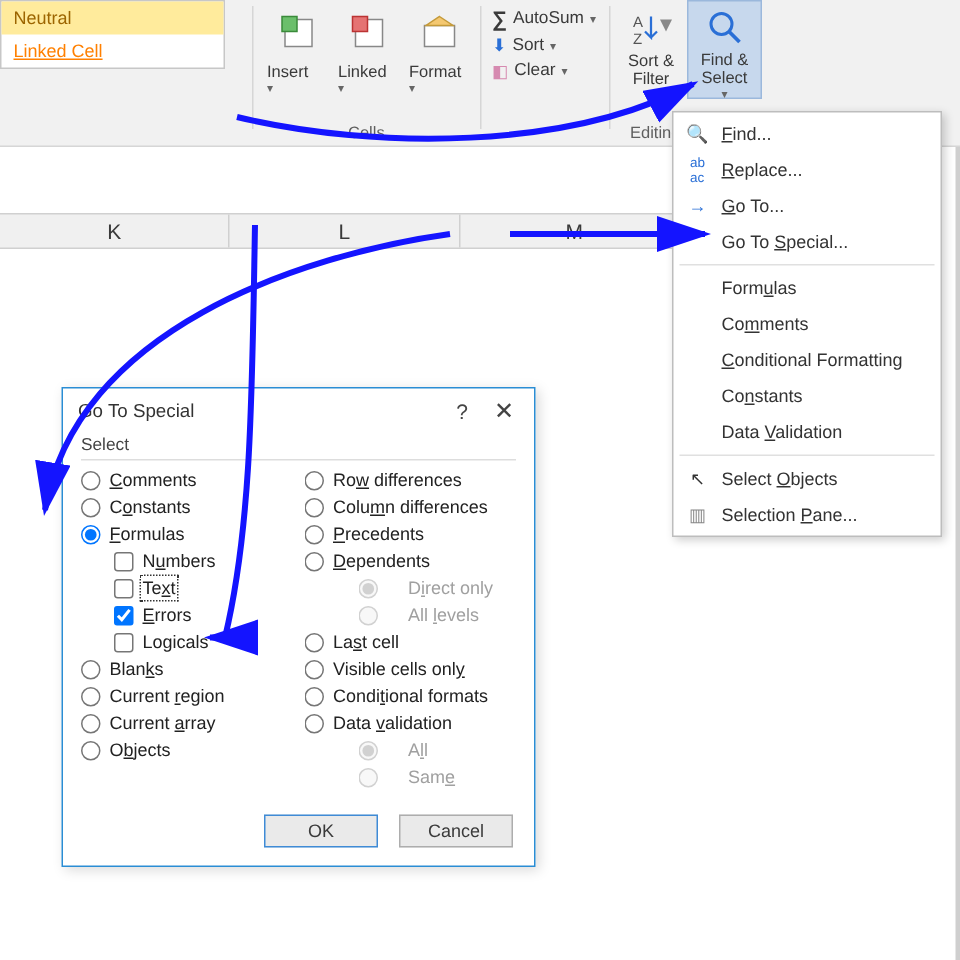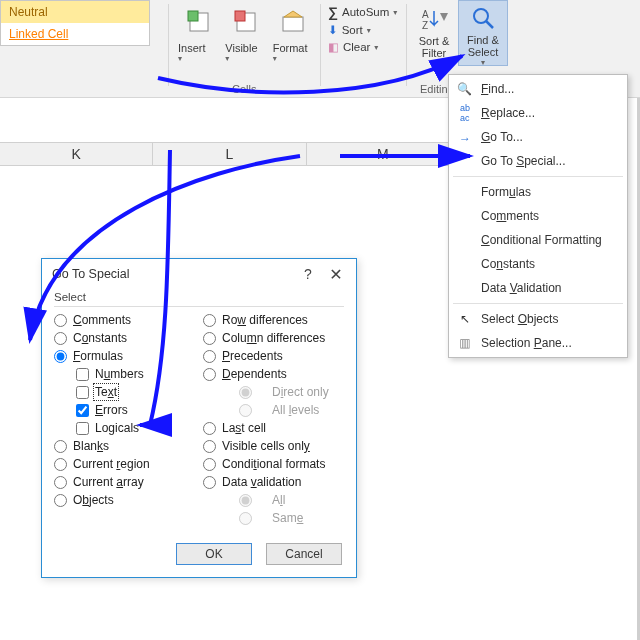--- a/index.html
+++ b/index.html
@@ -121,7 +121,7 @@
             <rect x="2" y="2" width="10" height="10" fill="#e57373" stroke="#b33"></rect>
           </svg>
         </div>
-      <div>Visible</div>
+      <div>Linked</div>
         <div class="drop">▾</div>
     </div>
     <div class="big-btn">

